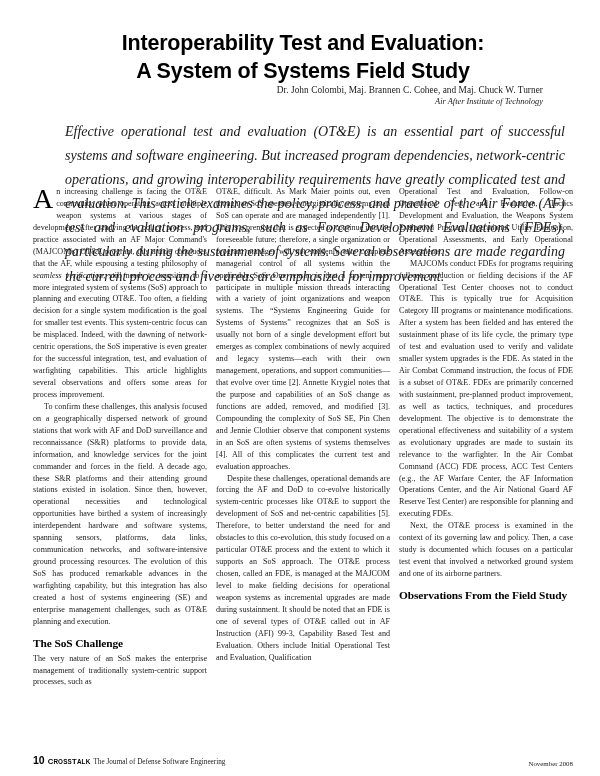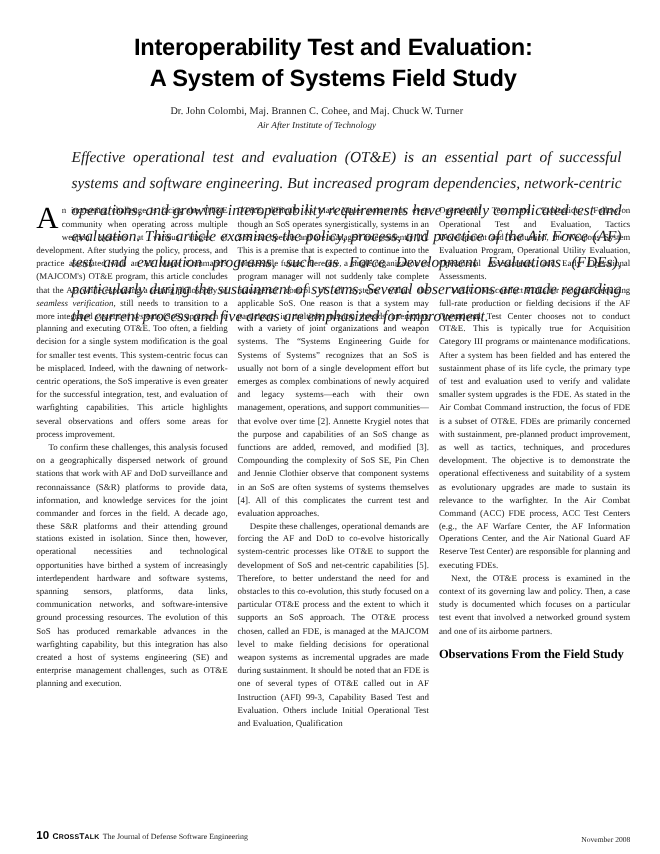--- a/index.html
+++ b/index.html
@@ -44,8 +44,7 @@
   }
 
   .byline {
-    margin-top: 12px;
-    text-align: center;
+    text-align: right;
     padding-right: 30px;
   }
   .authors {

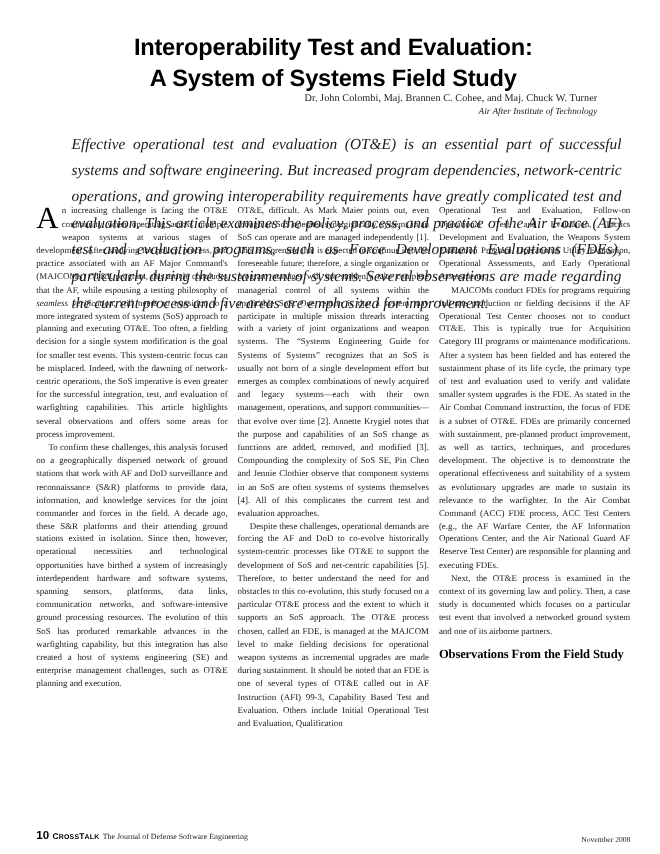--- a/index.html
+++ b/index.html
@@ -188,6 +188,7 @@
     <div class="col">
       <p class="dropcap-para"><span class="dropcap">A</span><span>n increasing challenge is facing the OT&amp;E community when operating across multiple weapon systems at various stages of development. After studying the policy, process, and practice associated with an AF Major Command's (MAJCOM's) OT&amp;E program, this article concludes that the AF, while espousing a testing philosophy of </span><em class="it">seamless verification</em><span>, still needs to transition to a more integrated system of systems (SoS) approach to planning and executing OT&amp;E. Too often, a fielding decision for a single system modification is the goal for smaller test events. This system-centric focus can be misplaced. Indeed, with the dawning of network-centric operations, the SoS imperative is even greater for the successful integration, test, and evaluation of warfighting capabilities. This article highlights several observations and offers some areas for process improvement.</span></p>
       <p>To confirm these challenges, this analysis focused on a geographically dispersed network of ground stations that work with AF and DoD surveillance and reconnaissance (S&amp;R) platforms to provide data, information, and knowledge services for the joint commander and forces in the field. A decade ago, these S&amp;R platforms and their attending ground stations existed in isolation. Since then, however, operational necessities and technological opportunities have birthed a system of increasingly interdependent hardware and software systems, spanning sensors, platforms, data links, communication networks, and software-intensive ground processing resources. The evolution of this SoS has produced remarkable advances in the warfighting capability, but this integration has also created a host of systems engineering (SE) and enterprise management challenges, such as OT&amp;E planning and execution.</p>
+      <h2>The SoS Challenge</h2>
     </div>
 
     <div class="col">

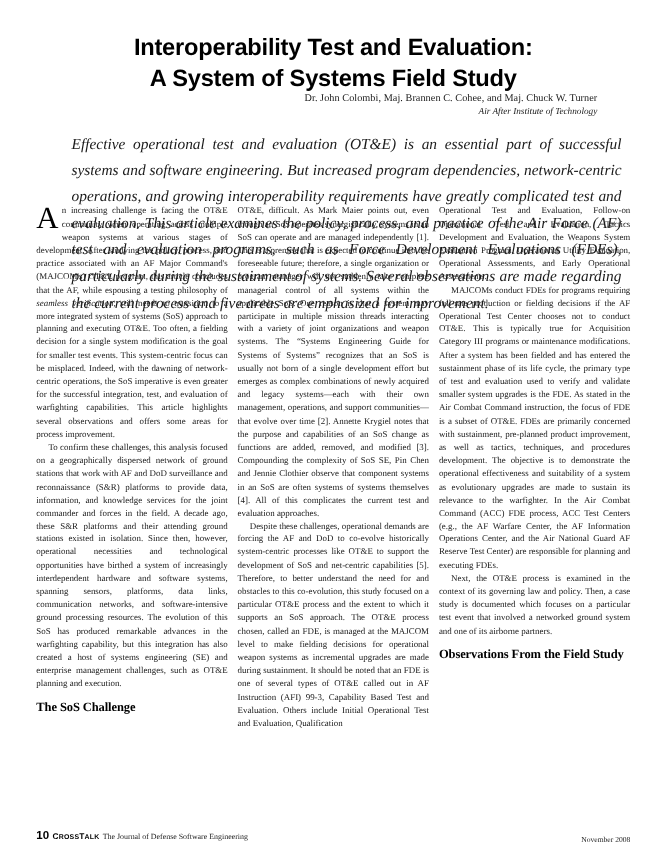--- a/index.html
+++ b/index.html
@@ -189,6 +189,7 @@
       <p class="dropcap-para"><span class="dropcap">A</span><span>n increasing challenge is facing the OT&amp;E community when operating across multiple weapon systems at various stages of development. After studying the policy, process, and practice associated with an AF Major Command's (MAJCOM's) OT&amp;E program, this article concludes that the AF, while espousing a testing philosophy of </span><em class="it">seamless verification</em><span>, still needs to transition to a more integrated system of systems (SoS) approach to planning and executing OT&amp;E. Too often, a fielding decision for a single system modification is the goal for smaller test events. This system-centric focus can be misplaced. Indeed, with the dawning of network-centric operations, the SoS imperative is even greater for the successful integration, test, and evaluation of warfighting capabilities. This article highlights several observations and offers some areas for process improvement.</span></p>
       <p>To confirm these challenges, this analysis focused on a geographically dispersed network of ground stations that work with AF and DoD surveillance and reconnaissance (S&amp;R) platforms to provide data, information, and knowledge services for the joint commander and forces in the field. A decade ago, these S&amp;R platforms and their attending ground stations existed in isolation. Since then, however, operational necessities and technological opportunities have birthed a system of increasingly interdependent hardware and software systems, spanning sensors, platforms, data links, communication networks, and software-intensive ground processing resources. The evolution of this SoS has produced remarkable advances in the warfighting capability, but this integration has also created a host of systems engineering (SE) and enterprise management challenges, such as OT&amp;E planning and execution.</p>
       <h2>The SoS Challenge</h2>
+      <p class="no-indent">The very nature of an SoS makes the enterprise management of traditionally system-centric support processes, such as</p>
     </div>
 
     <div class="col">

